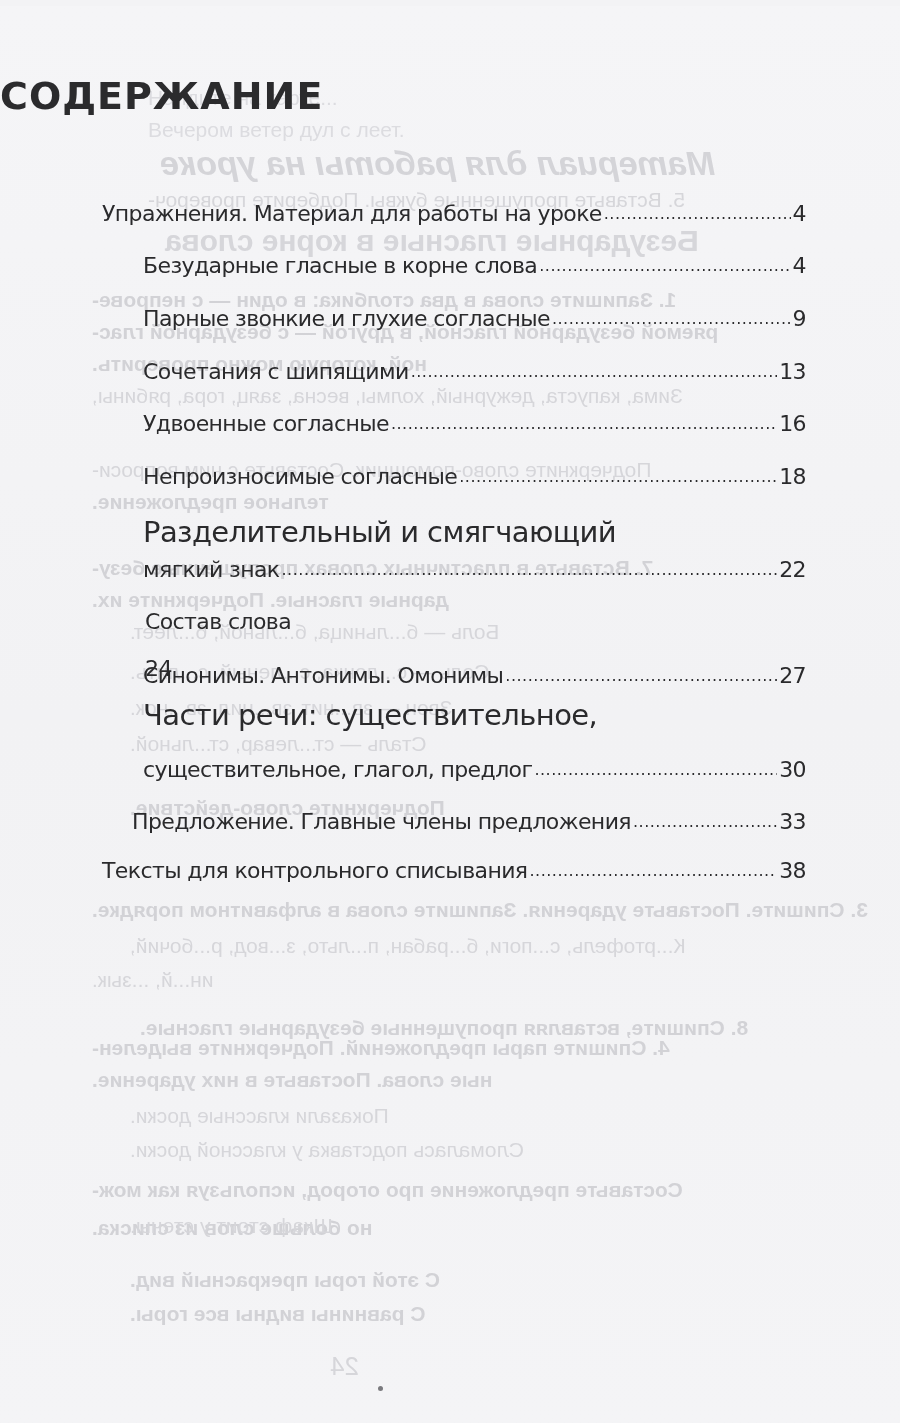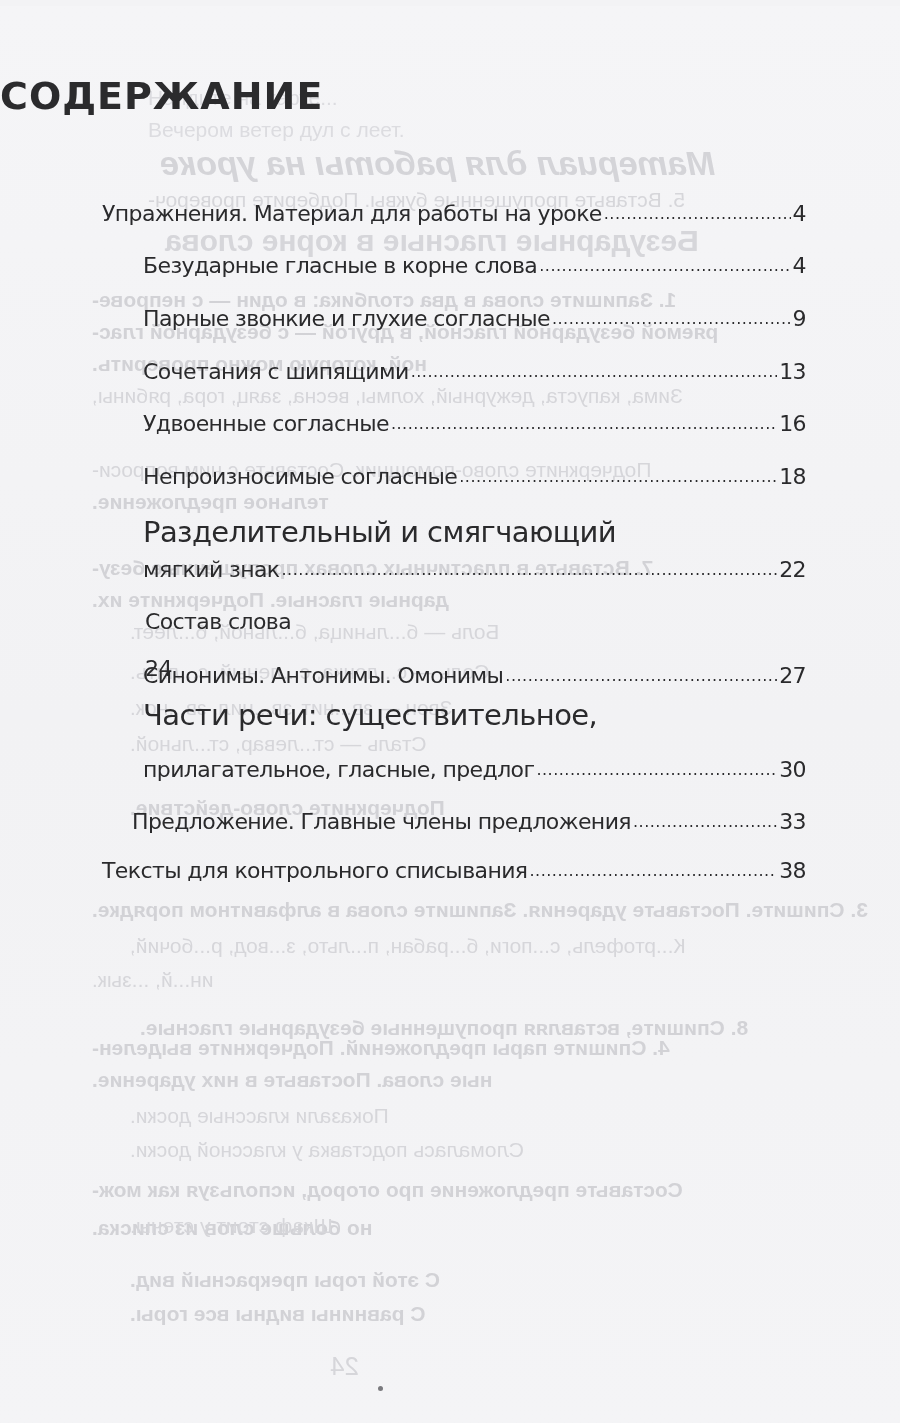--- a/index.html
+++ b/index.html
@@ -210,7 +210,7 @@
 
     <div class="entry-first-line" style="left:143px; top:692px;">Части речи: существительное,</div>
     <div class="entry level-2" style="top:749px;">
-      <span class="label">прилагательное, гласные, предлог</span>
+      <span class="label">существительное, глагол, предлог</span>
       <span class="leader"></span>
       <span class="page-num">30</span>
     </div>

